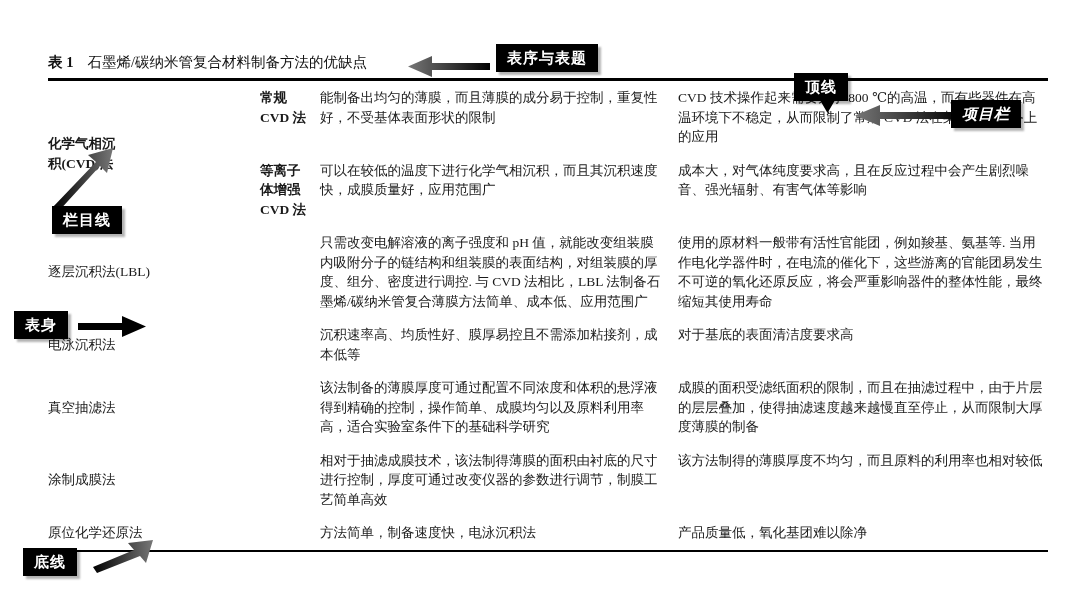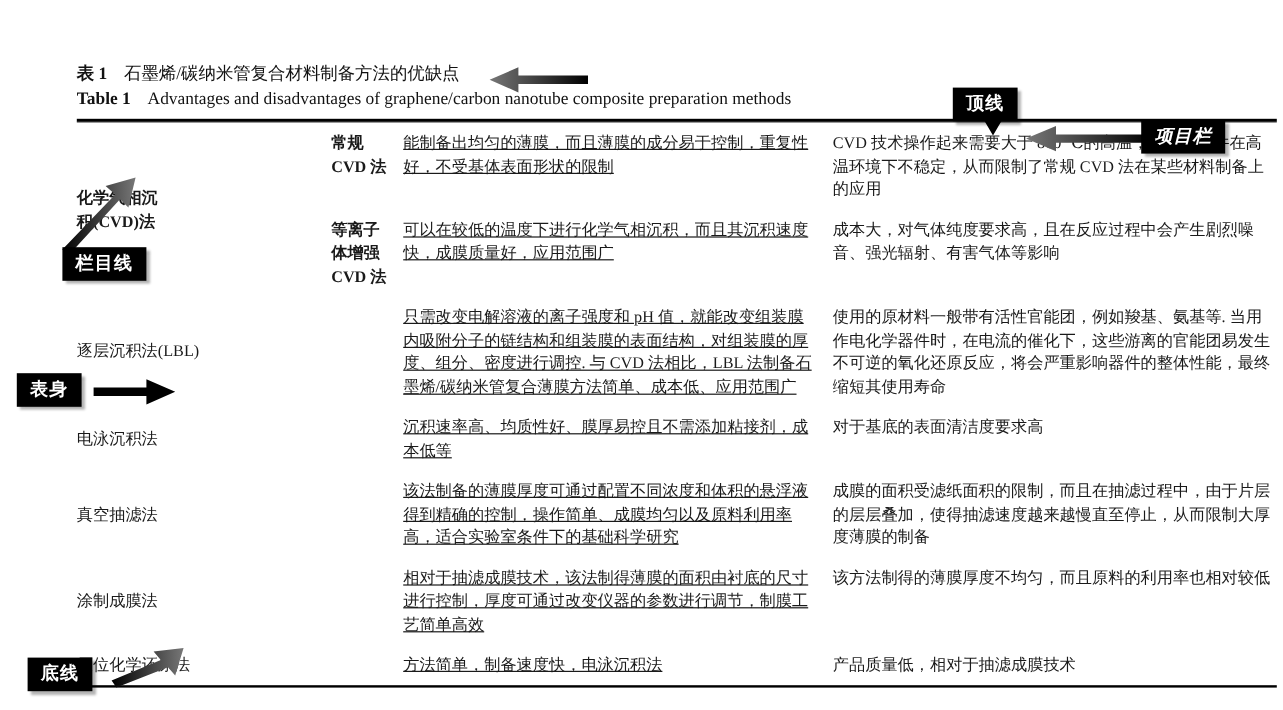--- a/index.html
+++ b/index.html
@@ -27,7 +27,7 @@
   
   .table-block {
     position: absolute;
-    left: 64px;
+    left: 48px;
     top: 52px;
     width: 1000px;
   }

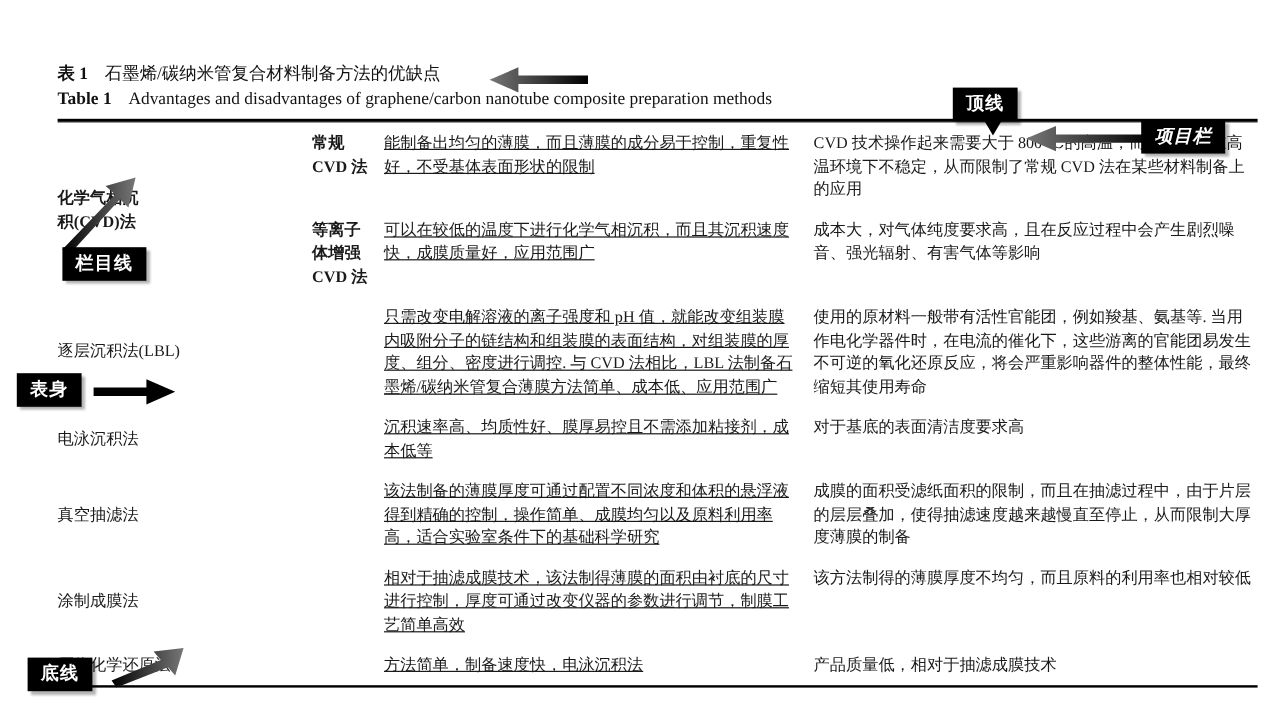--- a/index.html
+++ b/index.html
@@ -260,6 +260,7 @@
     </g>
   </svg>
 
+  <div class="anno" style="left:496px; top:44px;">表序与表题</div>
 
   <div class="anno" style="left:794px; top:34px;margin-top:39px;">顶线</div>
 

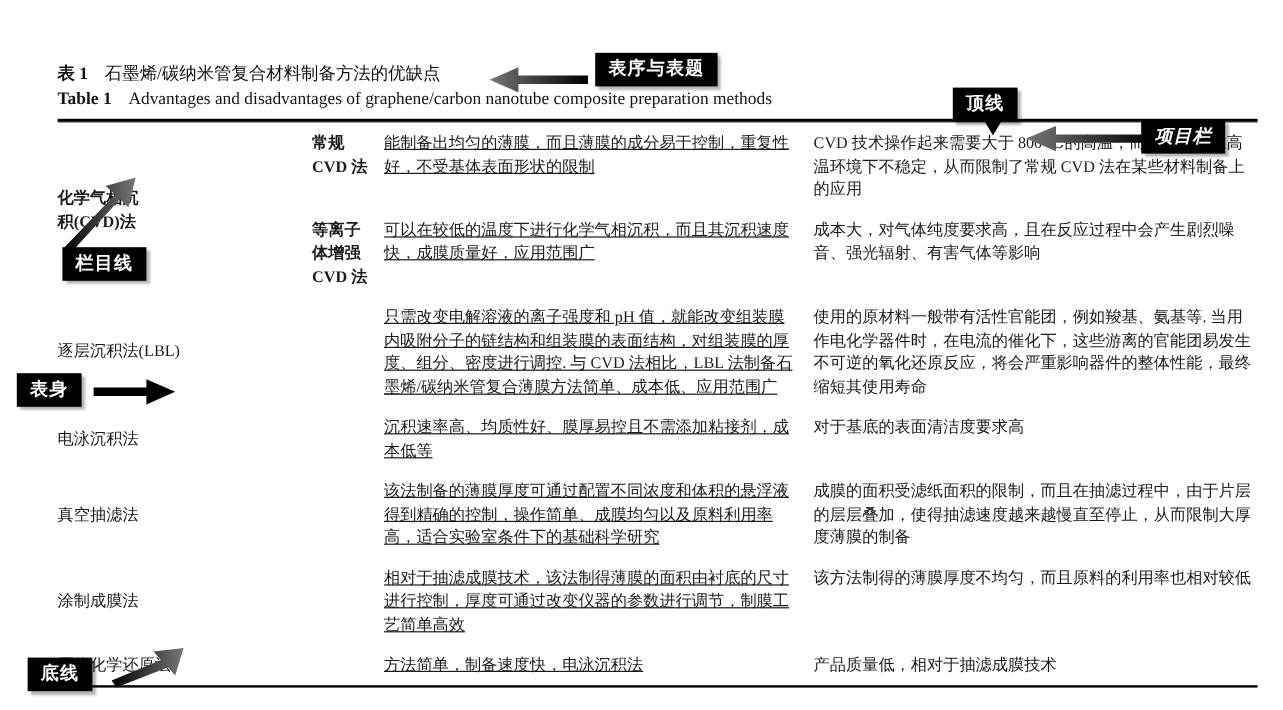--- a/index.html
+++ b/index.html
@@ -148,9 +148,6 @@
       <span class="cap-label">表 1</span><span class="cap-gap"></span><span>石墨烯/碳纳米管复合材料制备方法的优缺点</span>
     </div>
 
-    <div class="caption-en">
-      <span class="cap-label">Table 1</span><span class="cap-gap"></span><span>Advantages and disadvantages of graphene/carbon nanotube composite preparation methods</span>
-    </div>
 
     <div class="rule-top"></div>
 

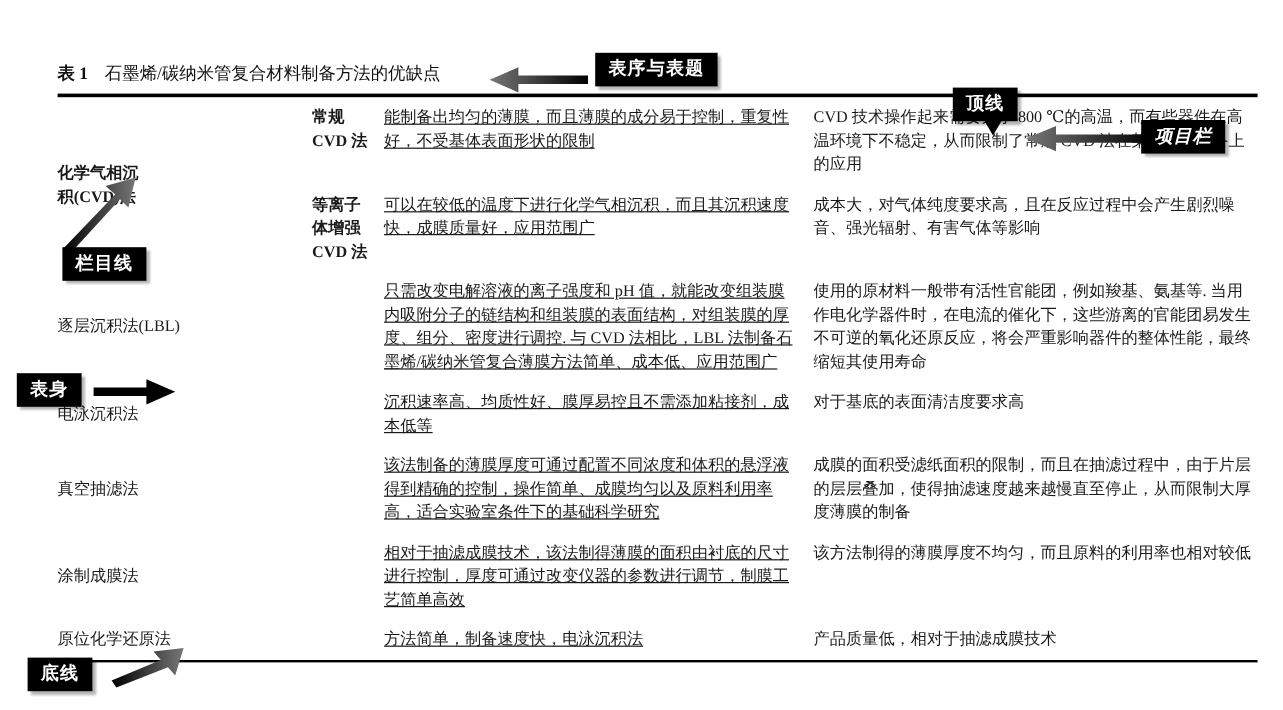--- a/index.html
+++ b/index.html
@@ -95,7 +95,6 @@
     padding-top: 7px !important;
     padding-bottom: 7px !important;
     padding-right: 14px !important;
-    text-decoration: underline;
   }
   .cell-pad-last {
     padding-top: 7px !important;

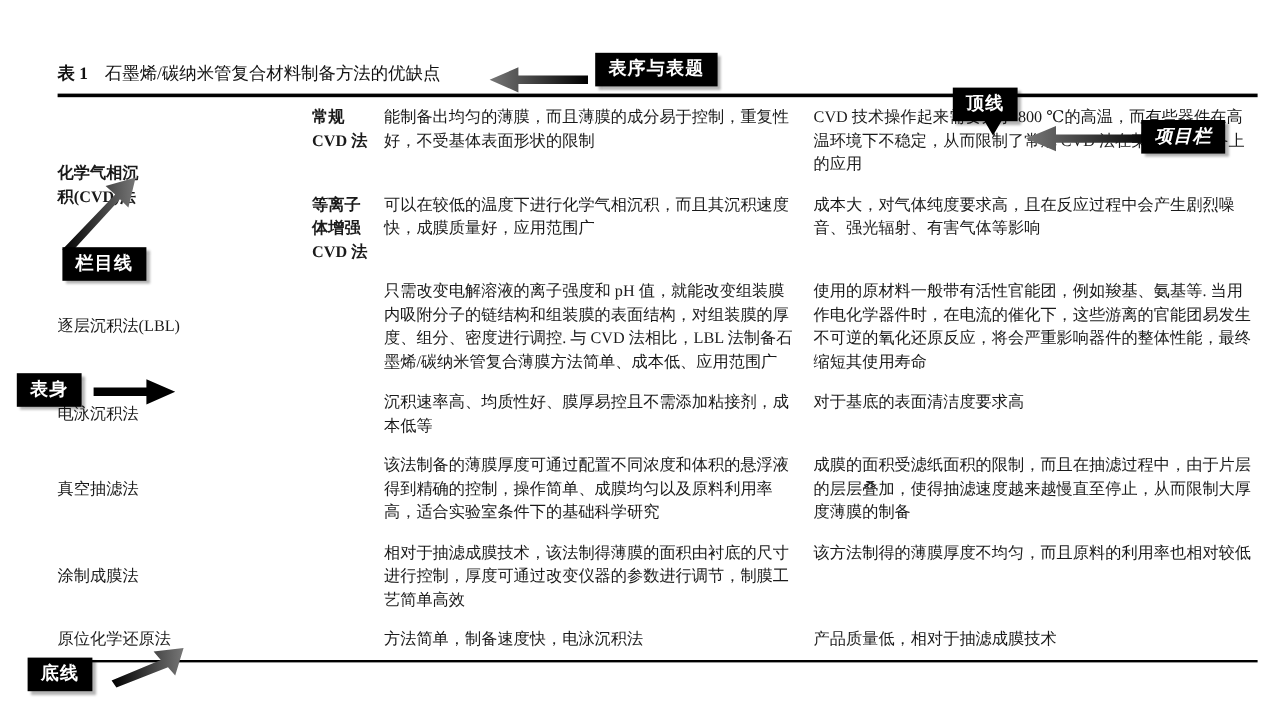--- a/index.html
+++ b/index.html
@@ -209,7 +209,7 @@
         <tr>
           <td colspan="2" class="method-cell v-mid">原位化学还原法</td>
           <td class="cell-pad">方法简单，制备速度快，电泳沉积法</td>
-          <td class="cell-pad-last">产品质量低，相对于抽滤成膜技术</td>
+          <td class="cell-pad-last">产品质量低，氧化基团难以除净</td>
         </tr>
 
       </tbody>

